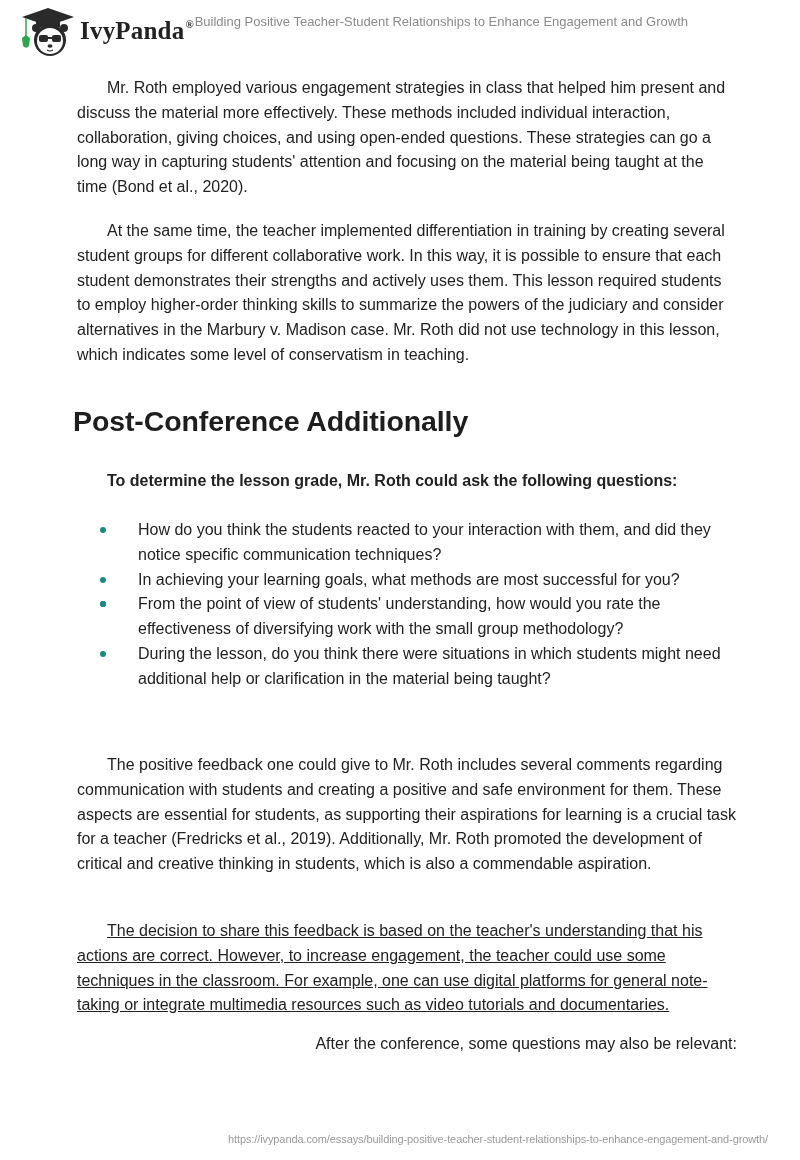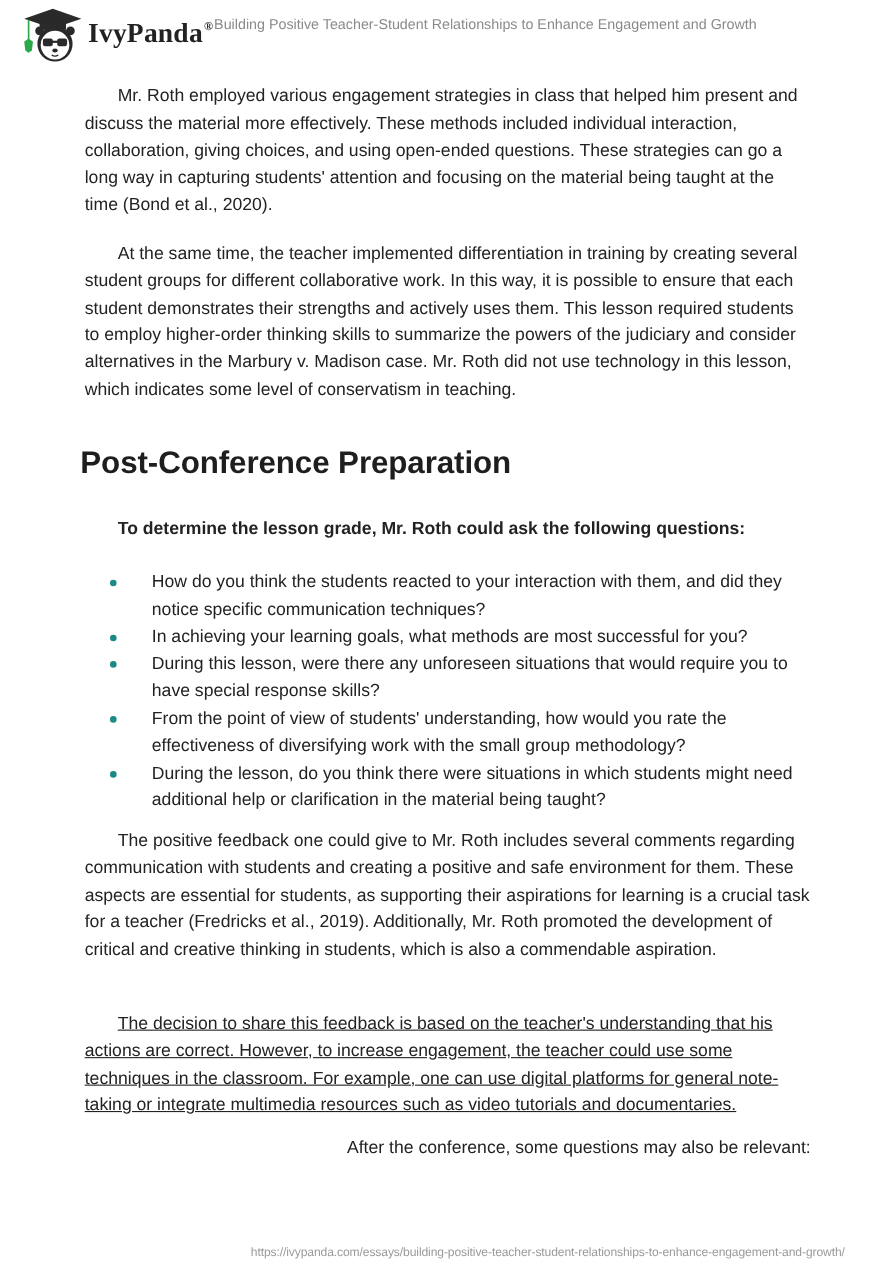--- a/index.html
+++ b/index.html
@@ -149,7 +149,7 @@
   <p class="p1">Mr. Roth employed various engagement strategies in class that helped him present and discuss the material more effectively. These methods included individual interaction, collaboration, giving choices, and using open-ended questions. These strategies can go a long way in capturing students' attention and focusing on the material being taught at the time (Bond et al., 2020).</p>
   <p class="p2">At the same time, the teacher implemented differentiation in training by creating several student groups for different collaborative work. In this way, it is possible to ensure that each student demonstrates their strengths and actively uses them. This lesson required students to employ higher-order thinking skills to summarize the powers of the judiciary and consider alternatives in the Marbury v. Madison case. Mr. Roth did not use technology in this lesson, which indicates some level of conservatism in teaching.</p>
 
-  <h2 class="h2">Post-Conference Preparation</h2>
+  <h2 class="h2">Post-Conference Additionally</h2>
 
   <p class="intro">To determine the lesson grade, Mr. Roth could ask the following questions:</p>
 

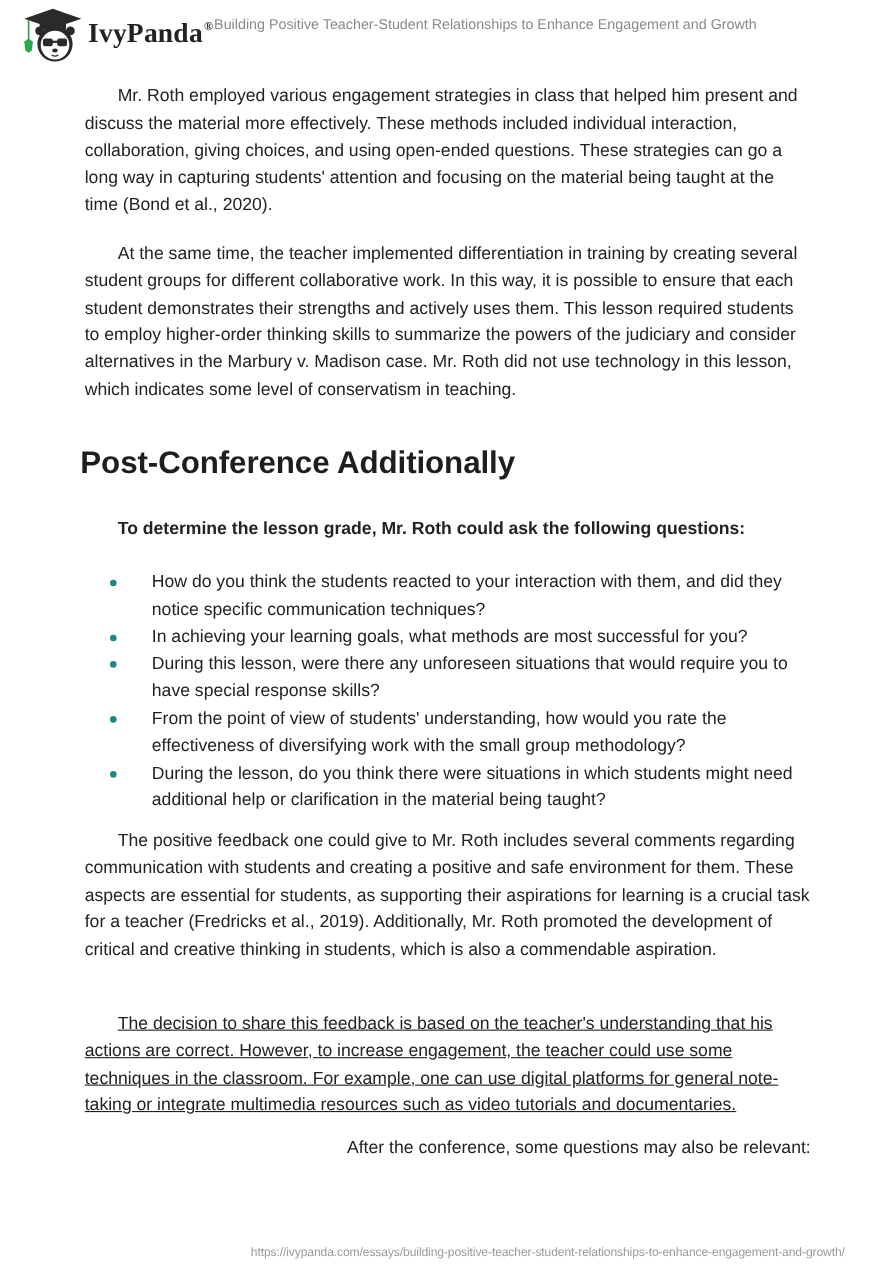--- a/index.html
+++ b/index.html
@@ -164,7 +164,6 @@
     </li>
     <li>
       <span class="bullet" style="background: rgb(26, 138, 131);"></span>
-      <span>During this lesson, were there any unforeseen situations that would require you to have special response skills?</span>
     </li>
     <li>
       <span class="bullet" style="background: rgb(26, 138, 131);"></span>

